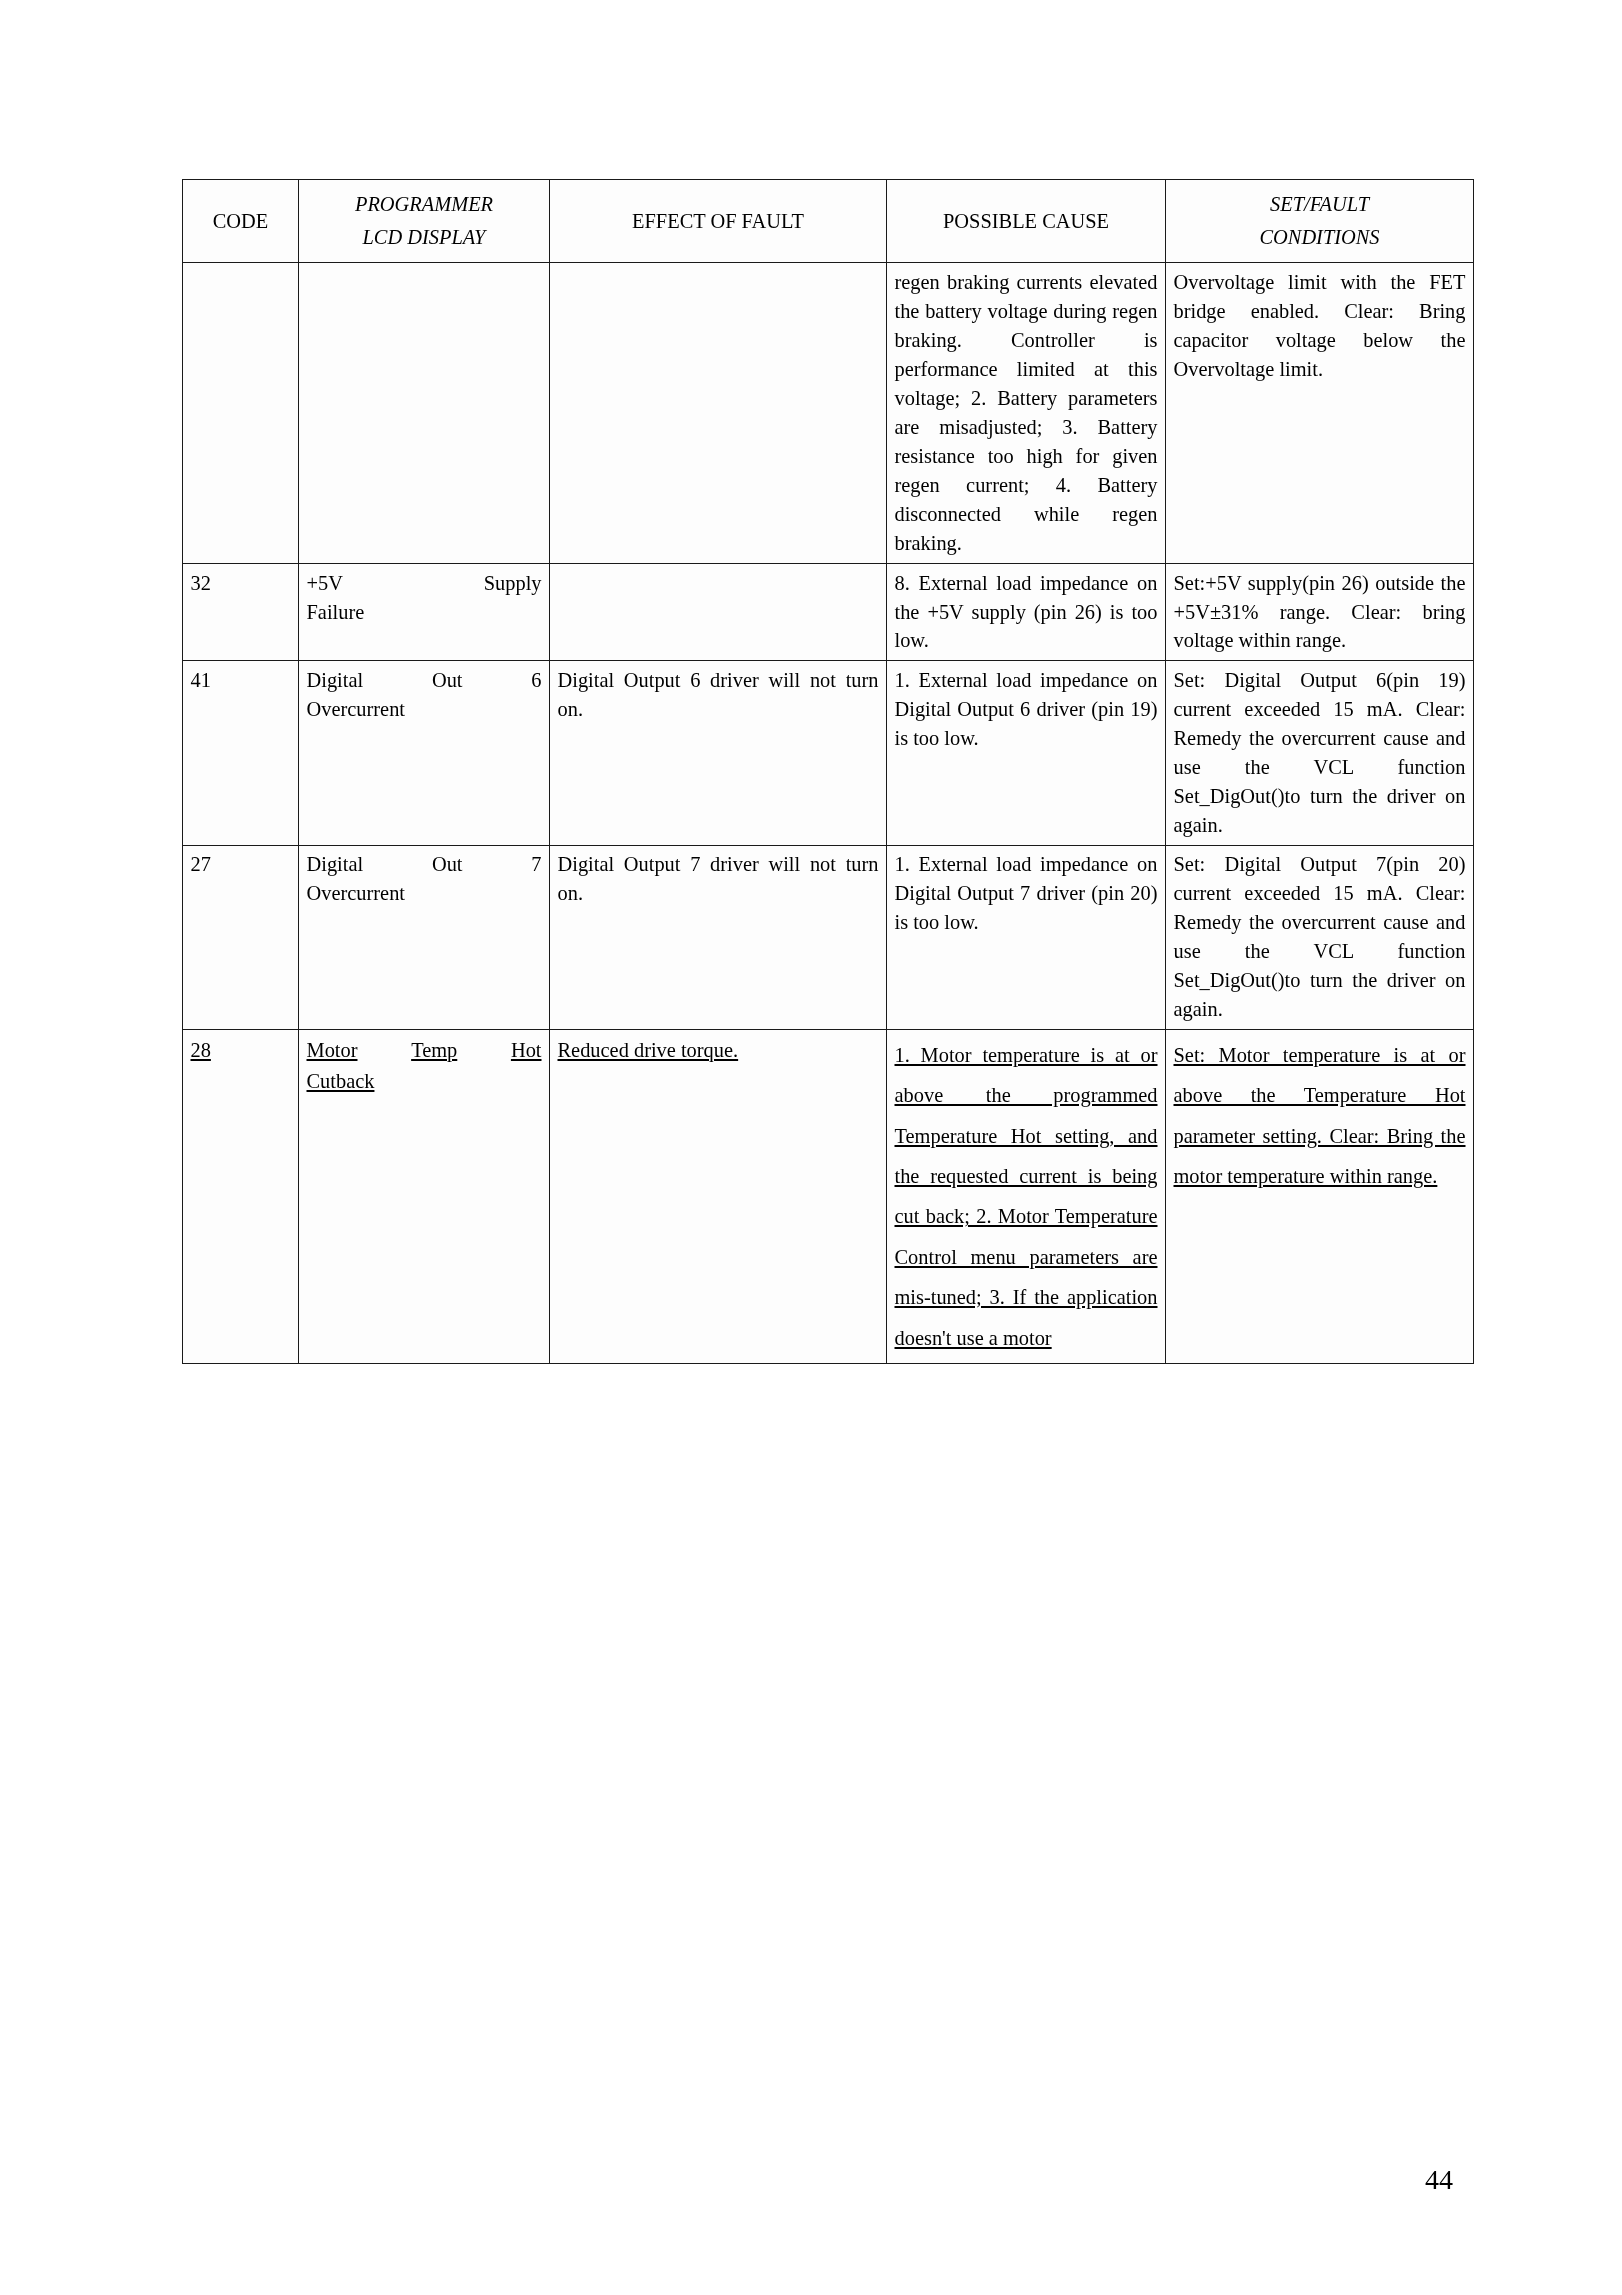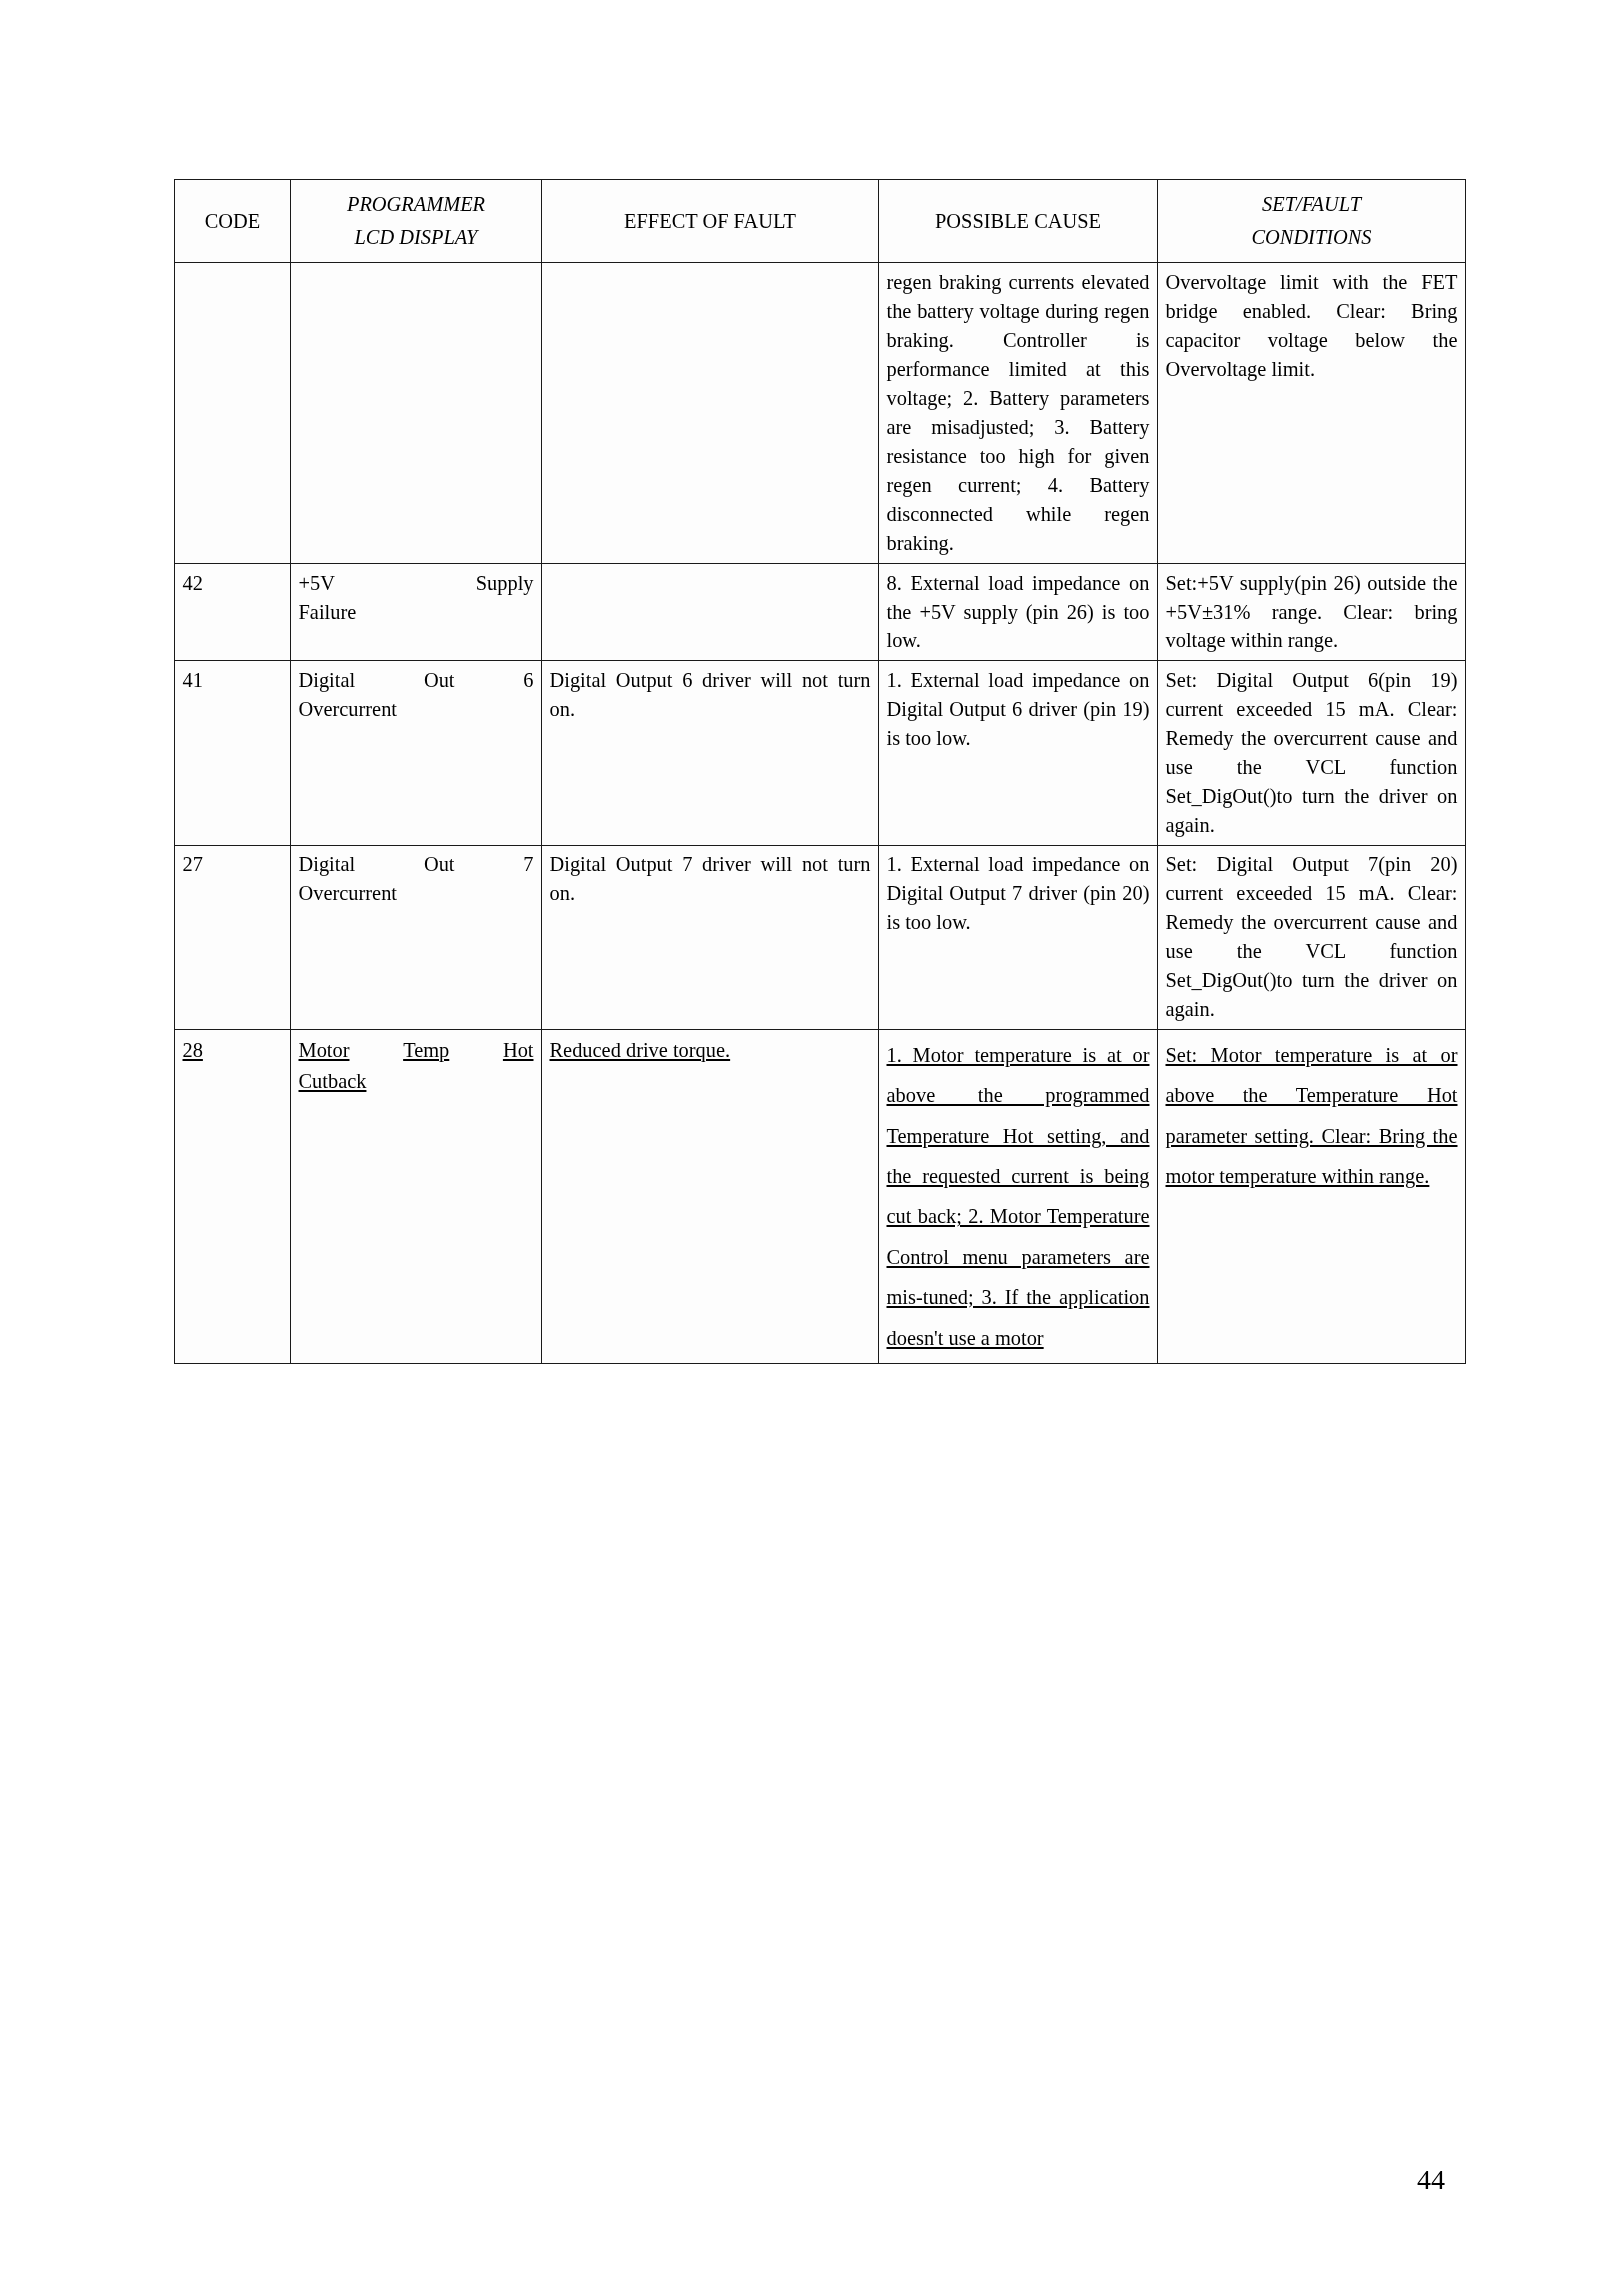--- a/index.html
+++ b/index.html
@@ -19,7 +19,7 @@
 
   .page {
     position: absolute;
-    left: 0; top: 0;
+    left: 8px; top: 0;
     width: 1536px;
     height: 2295px;
     overflow: hidden;

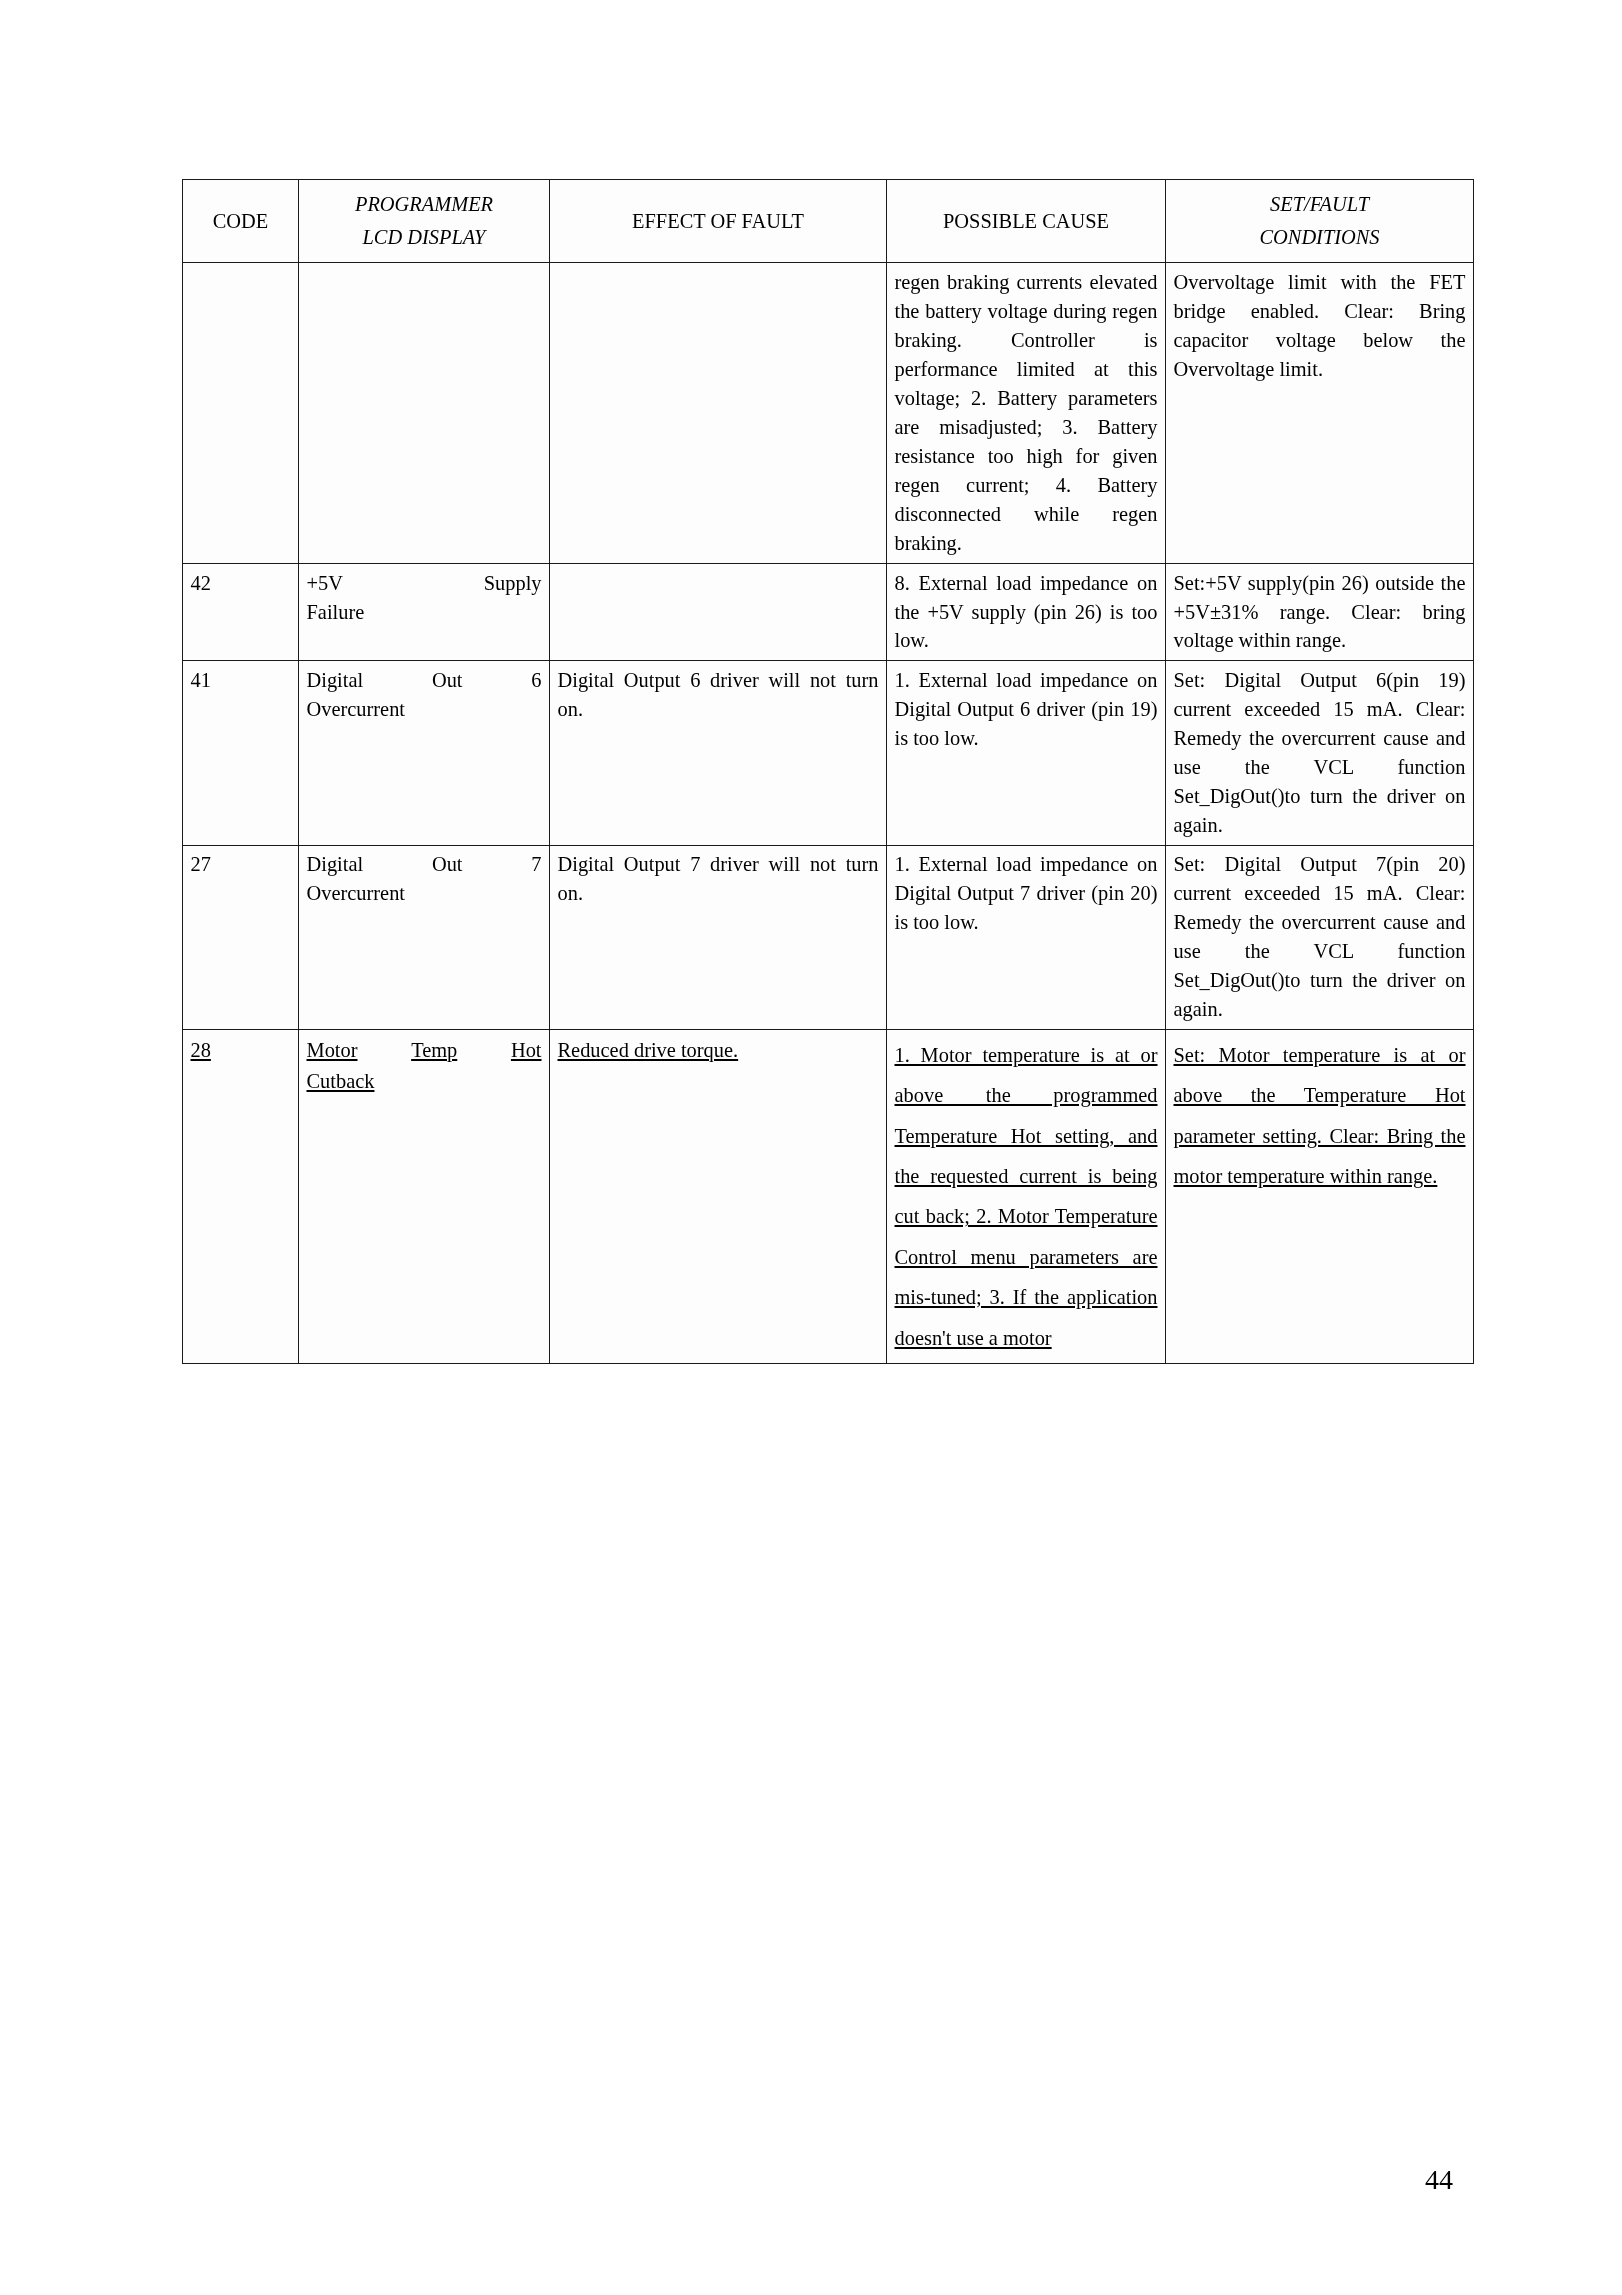--- a/index.html
+++ b/index.html
@@ -138,7 +138,7 @@
       </tr>
 
       <tr>
-        <td class="cell-code">42</td>
+        <td class="cell-code">32</td>
         <td class="cell-lcd v-mid">
           <div class="jline">
             <span>+5V</span>

